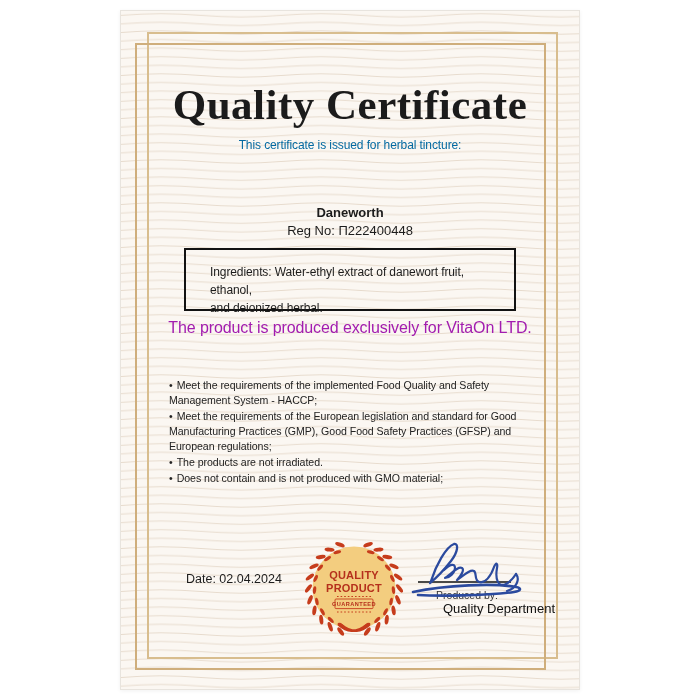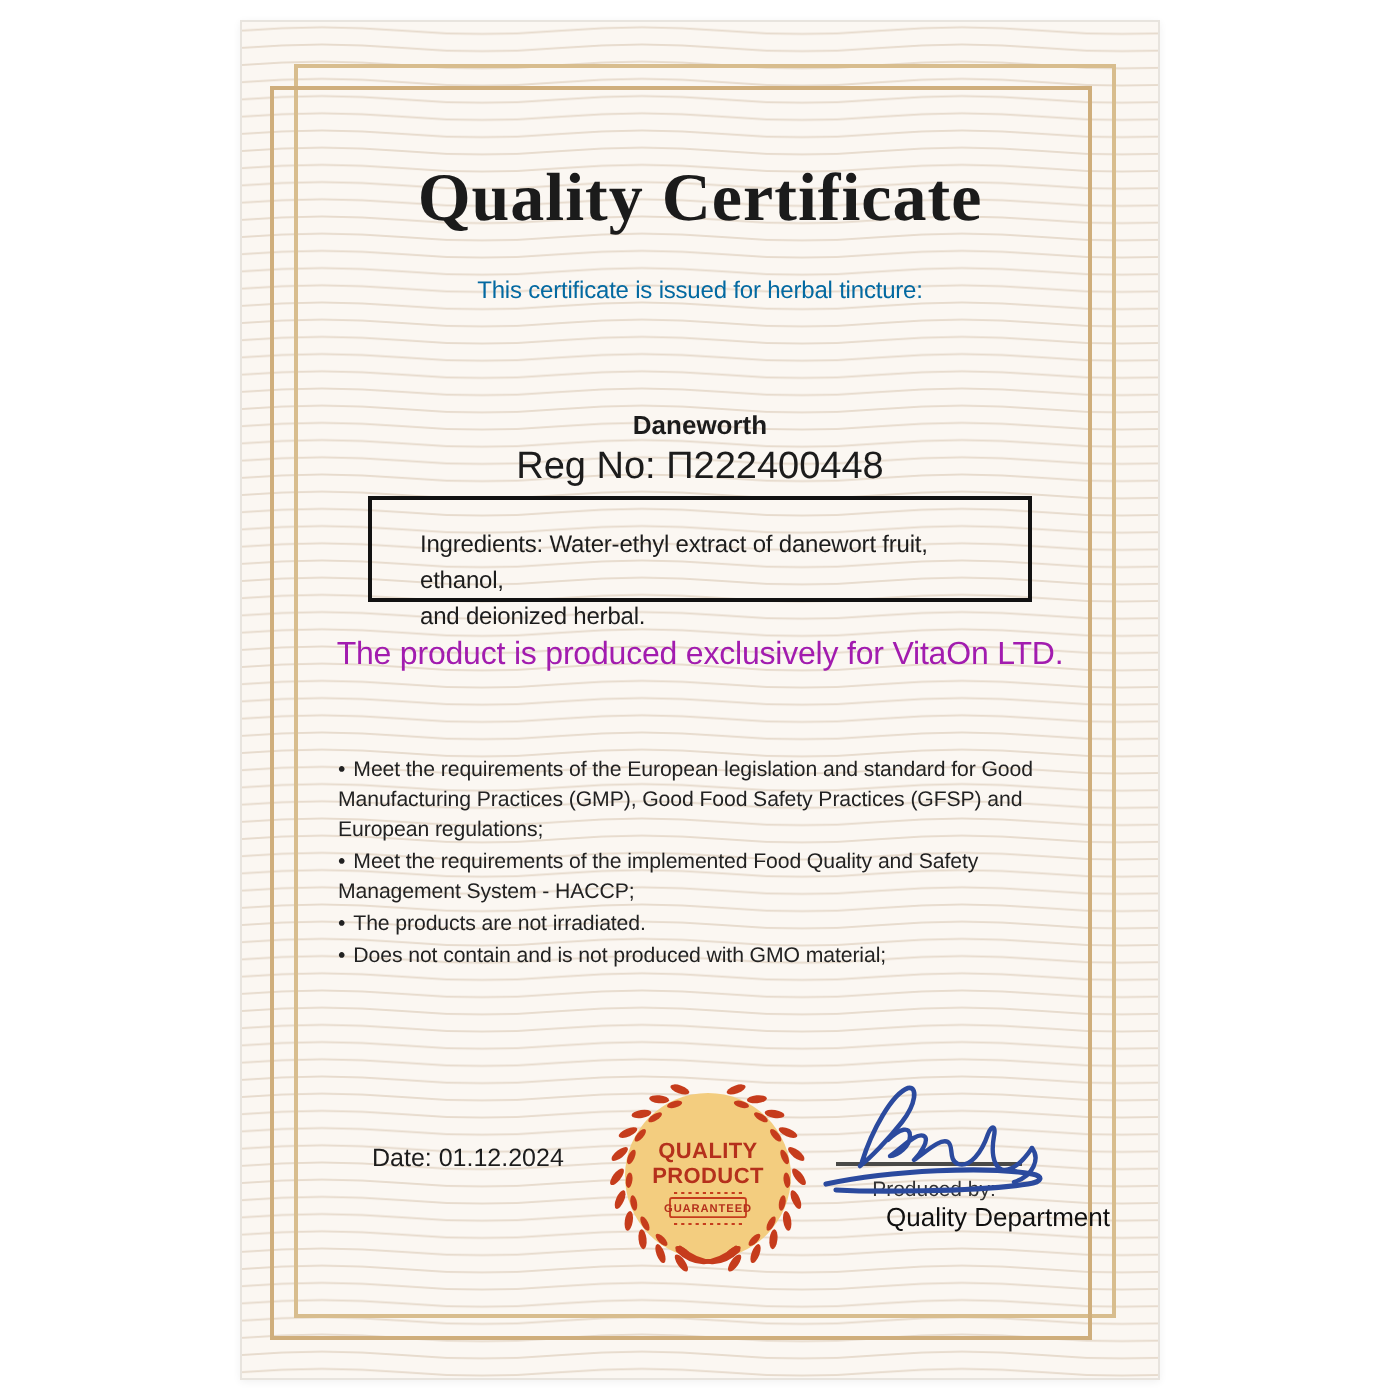--- a/index.html
+++ b/index.html
@@ -20,7 +20,7 @@
   .frame-b{left:14px;top:32px;border-color:#cfae7c;}
   .title{
     position:absolute;left:0;top:70px;width:100%;margin:0;text-align:center;
-    font-family:"Liberation Serif",serif;font-size:34px;font-weight:600;
+    font-family:"Liberation Serif",serif;font-size:43px;font-weight:600;
     letter-spacing:.5px;color:#1b1b1b;line-height:1.1;
   }
   .subtitle{position:absolute;left:0;top:127px;width:100%;text-align:center;

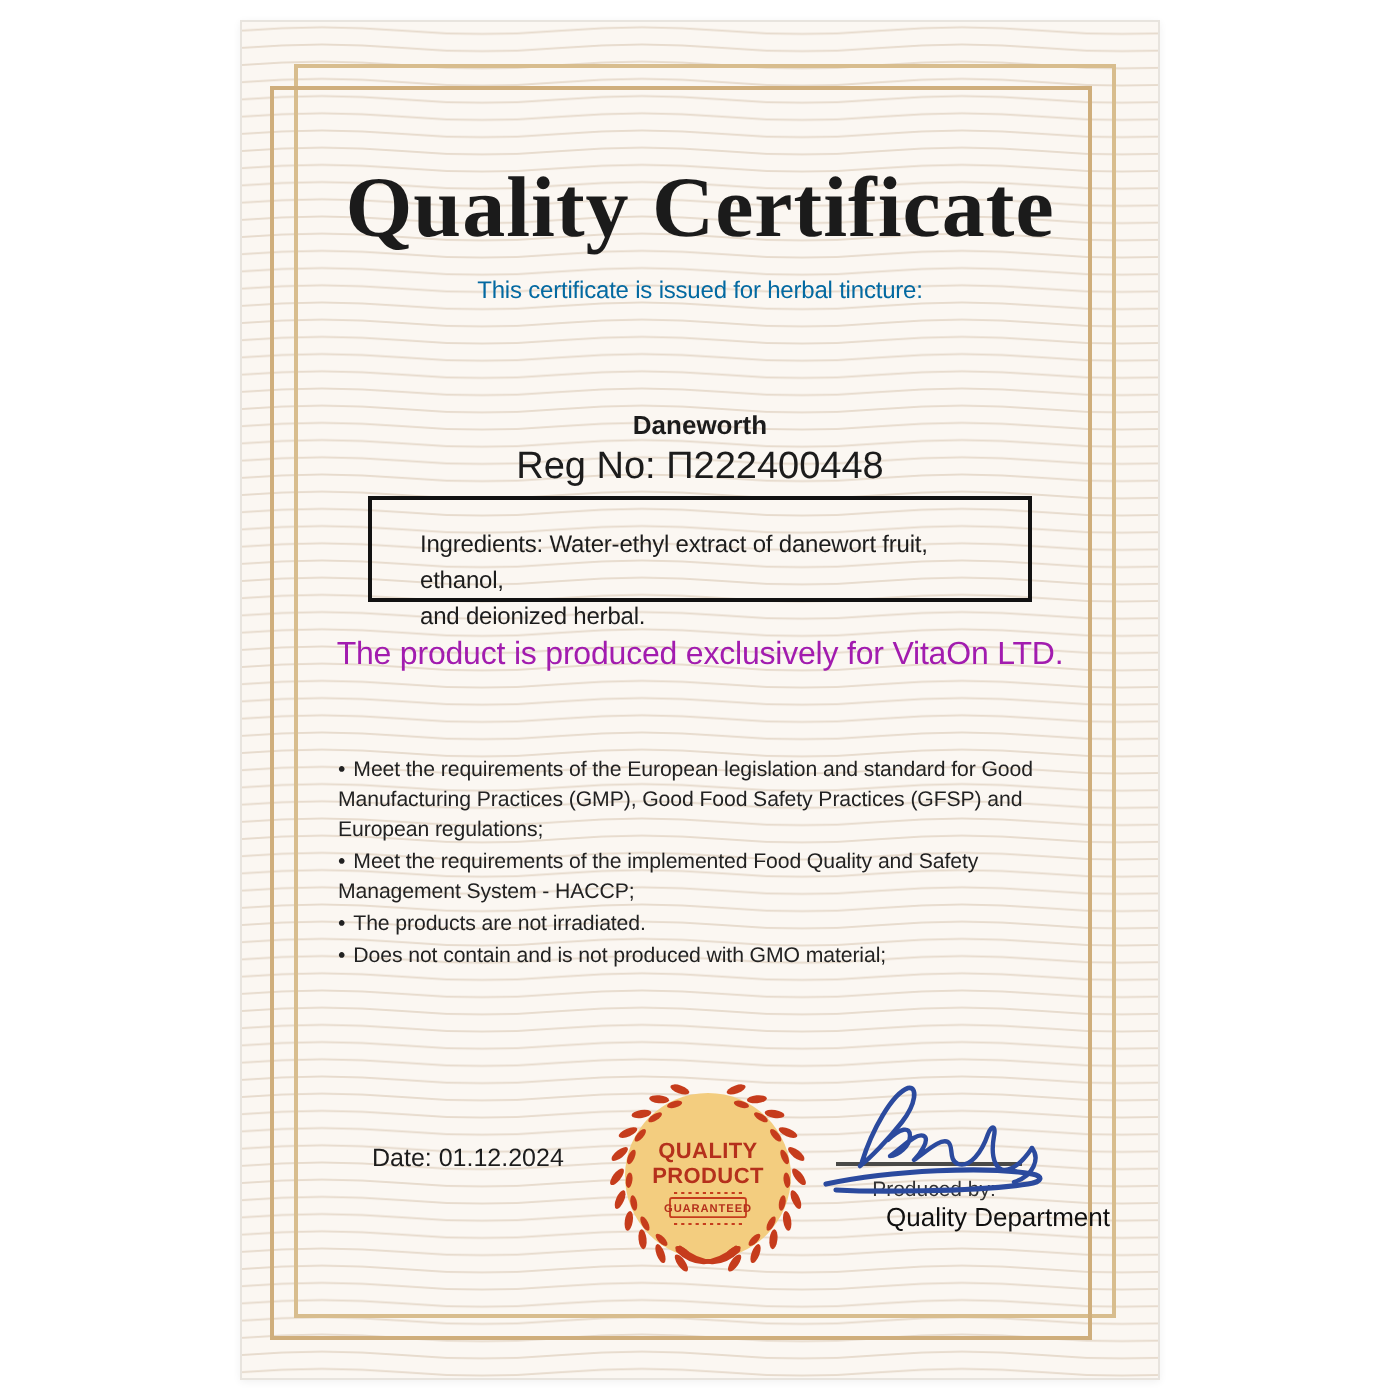--- a/index.html
+++ b/index.html
@@ -28,7 +28,7 @@
   .product{position:absolute;left:0;top:194px;width:100%;text-align:center;
     font-size:13px;font-weight:bold;color:#1c1c1c;}
   .regno{position:absolute;left:0;top:212px;width:100%;text-align:center;
-    font-size:19px;color:#1c1c1c;}
+    font-size:13px;color:#1c1c1c;}
   .ing-box{
     position:absolute;left:63px;top:237px;width:332px;height:53px;box-sizing:border-box;
     border:2px solid #121212;padding:13px 22px 0 24px;

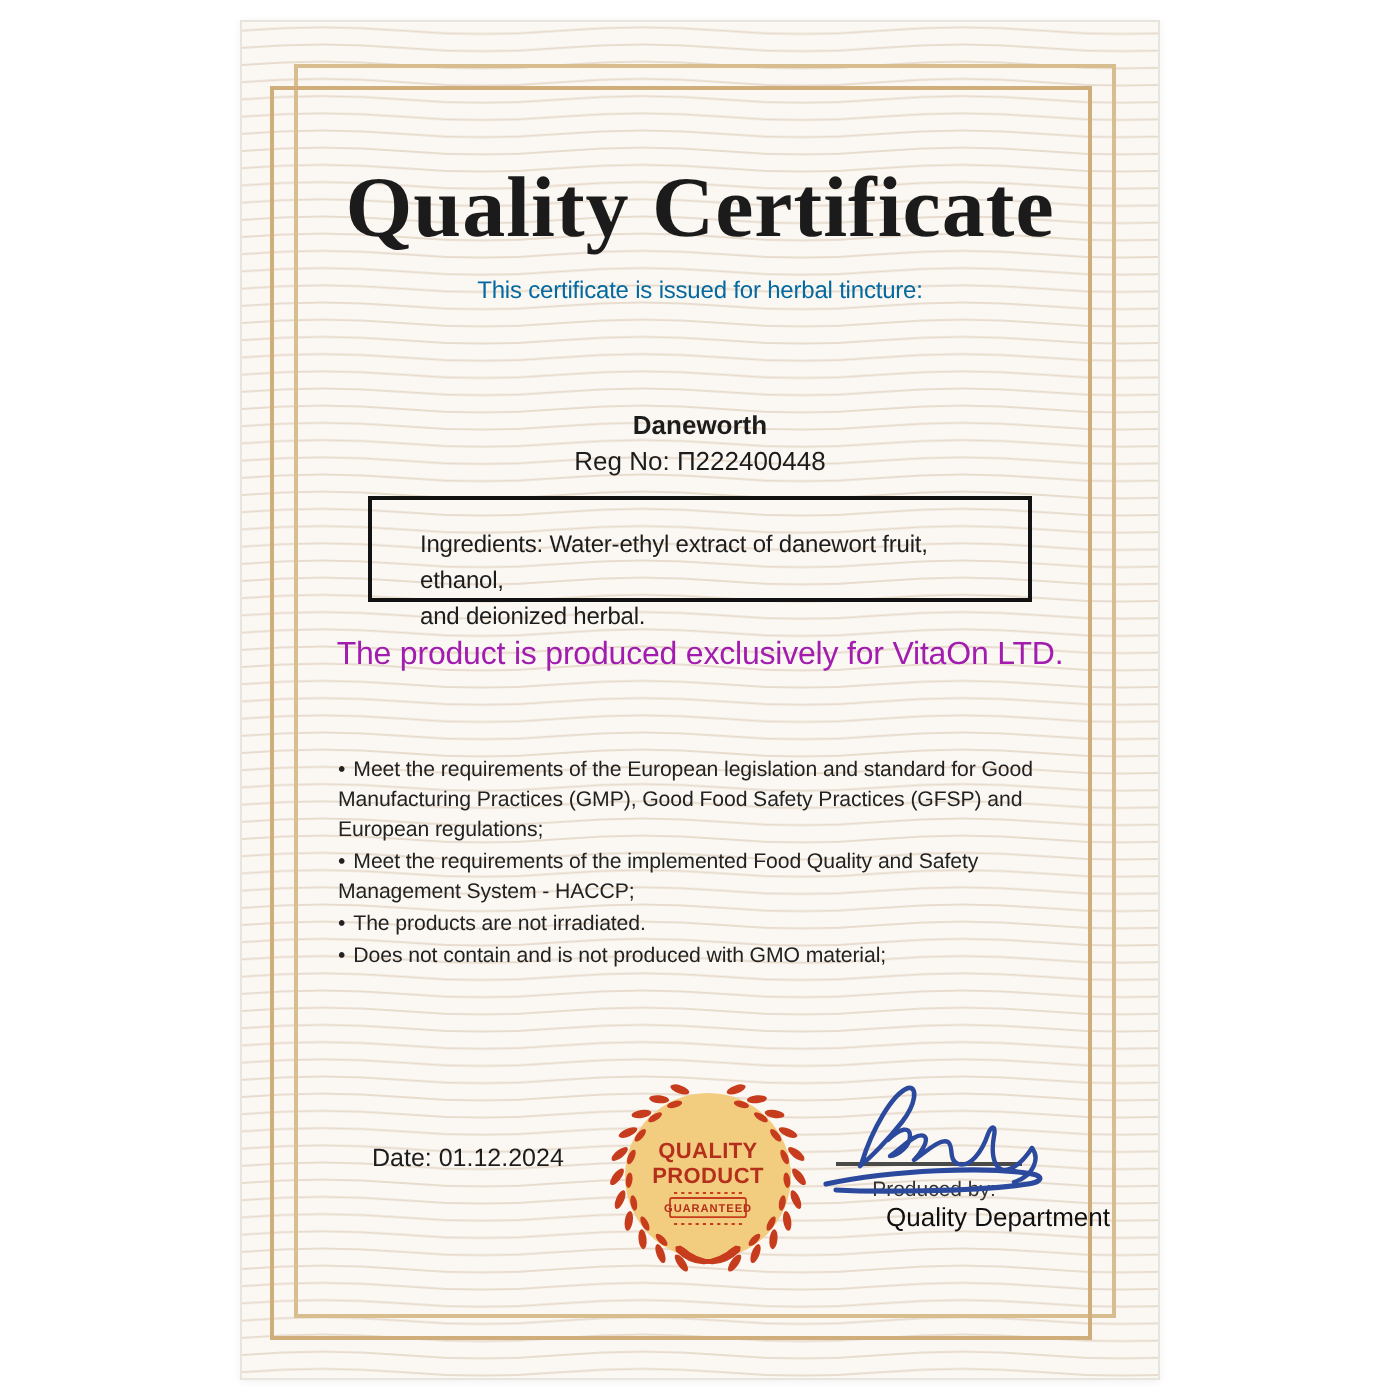--- a/index.html
+++ b/index.html
@@ -30,7 +30,7 @@
   .regno{position:absolute;left:0;top:212px;width:100%;text-align:center;
     font-size:13px;color:#1c1c1c;}
   .ing-box{
-    position:absolute;left:63px;top:237px;width:332px;height:53px;box-sizing:border-box;
+    position:absolute;left:63px;top:237px;width:332px;height:63px;box-sizing:border-box;
     border:2px solid #121212;padding:13px 22px 0 24px;
     font-size:12px;line-height:1.5;letter-spacing:-.1px;color:#1c1c1c;background:transparent;
   }

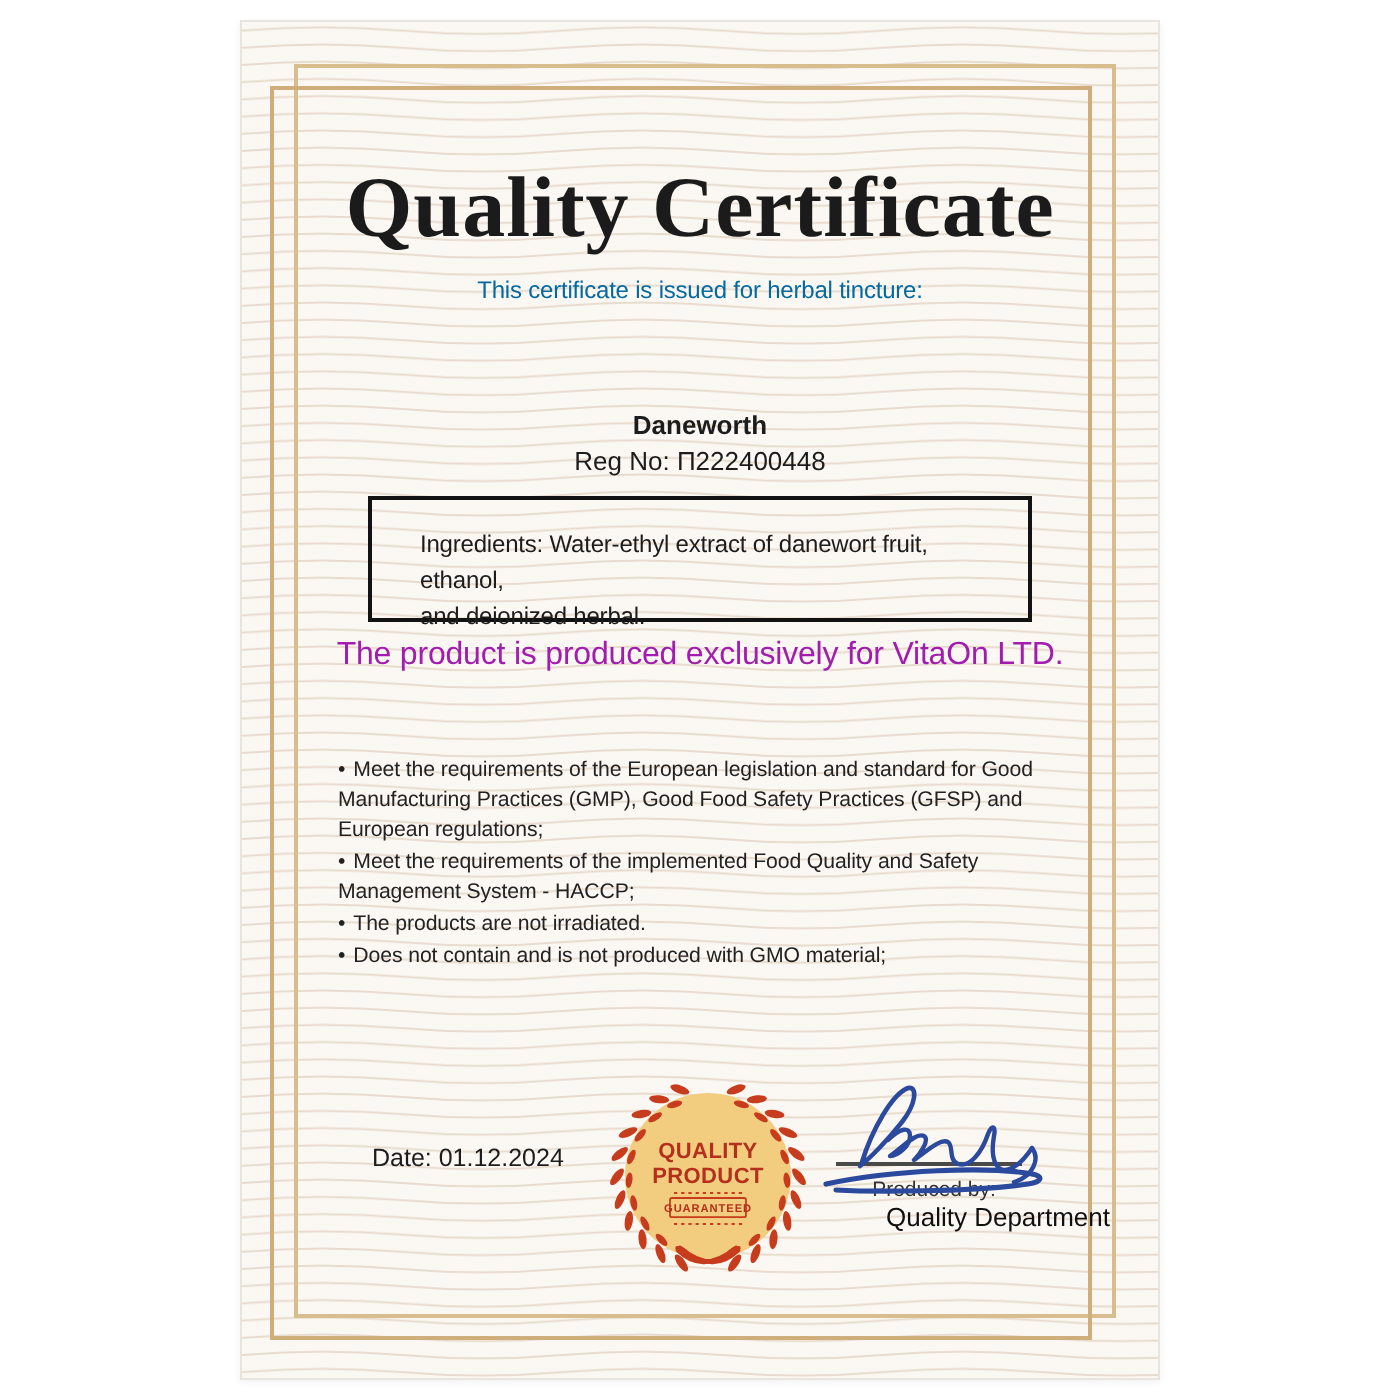--- a/index.html
+++ b/index.html
@@ -83,8 +83,8 @@
     <div class="exclusive">The product is produced exclusively for VitaOn LTD.</div>
 
     <div class="reqs">
+      <div class="req"><span class="bullet">•</span><span>Meet the requirements of the implemented Food Quality and Safety Management System - HACCP;</span></div>
       <div class="req"><span class="bullet">•</span><span>Meet the requirements of the European legislation and standard for Good Manufacturing Practices (GMP), Good Food Safety Practices (GFSP) and European regulations;</span></div>
-      <div class="req"><span class="bullet">•</span><span>Meet the requirements of the implemented Food Quality and Safety Management System - HACCP;</span></div>
       <div class="req"><span class="bullet">•</span><span>The products are not irradiated.</span></div>
       <div class="req"><span class="bullet">•</span><span>Does not contain and is not produced with GMO material;</span></div>
     </div>

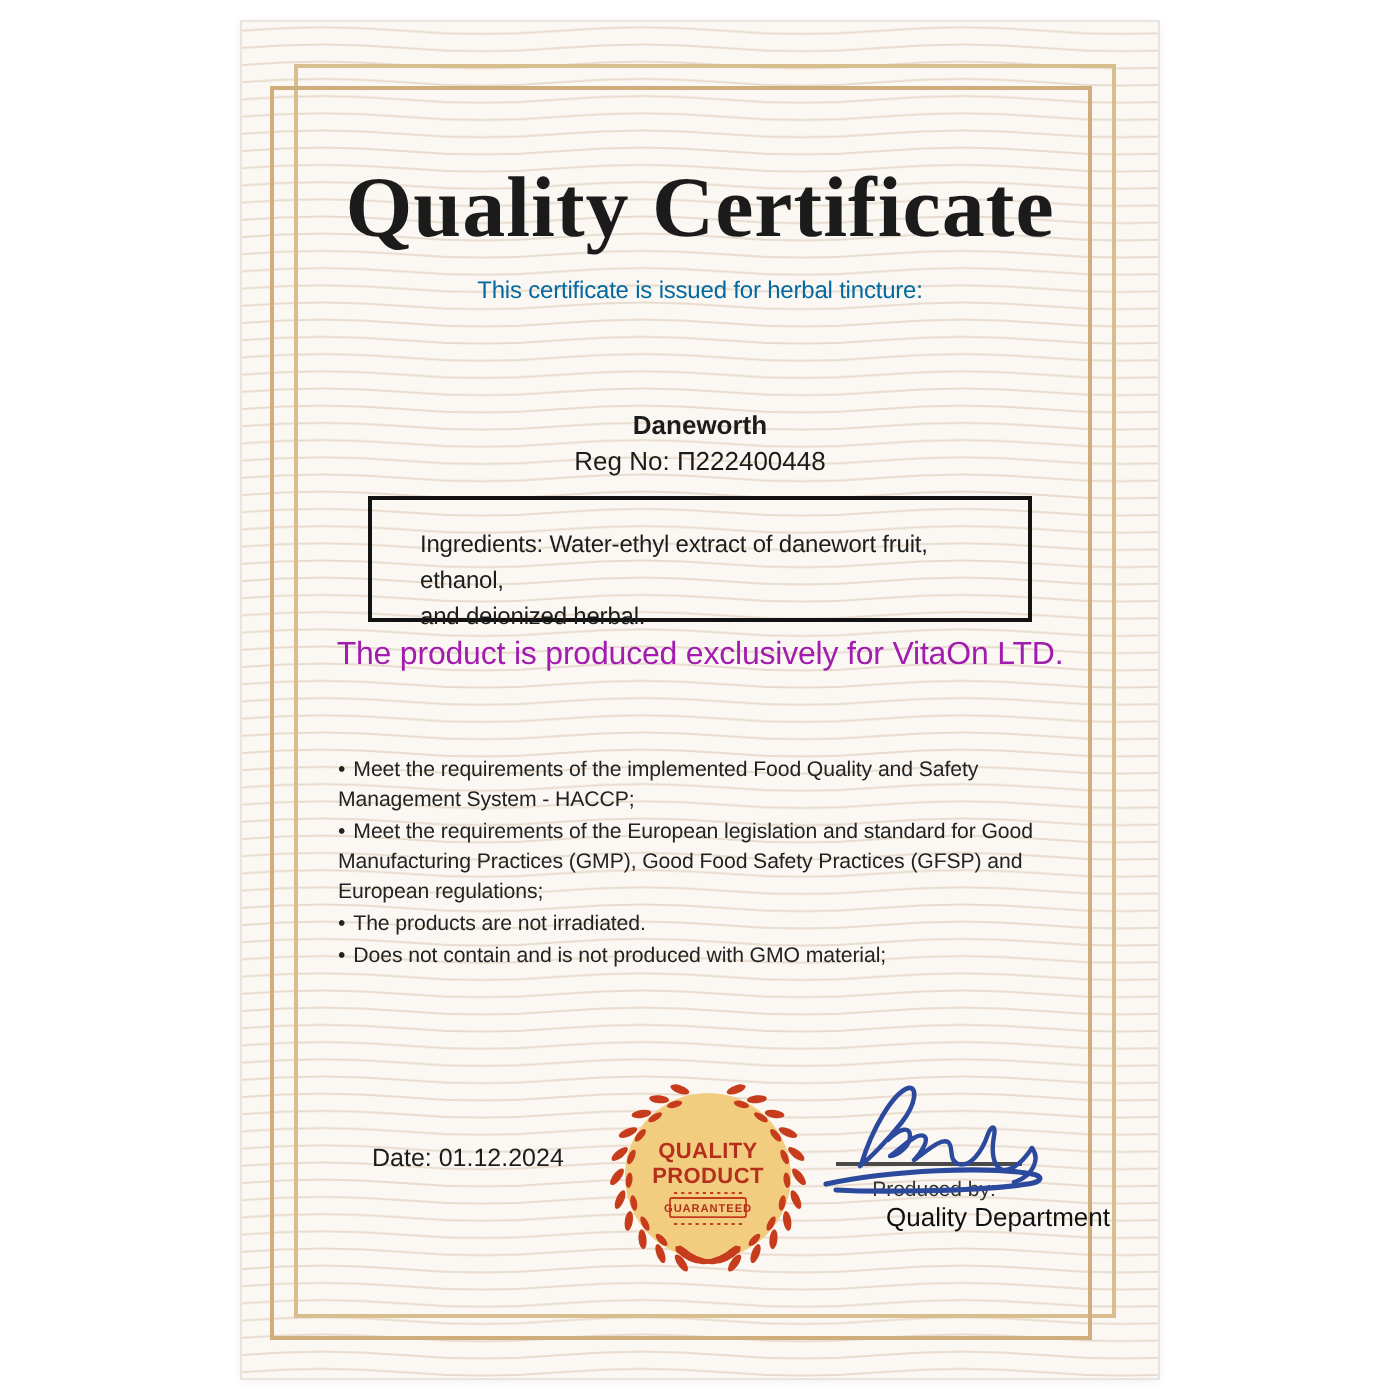--- a/index.html
+++ b/index.html
@@ -89,7 +89,7 @@
       <div class="req"><span class="bullet">•</span><span>Does not contain and is not produced with GMO material;</span></div>
     </div>
 
-    <div class="date">Date: 01.12.2024</div>
+    <div class="date">Date: 02.04.2024</div>
 
     <svg class="badge" viewBox="0 0 100 100" aria-hidden="true">
       <defs>

